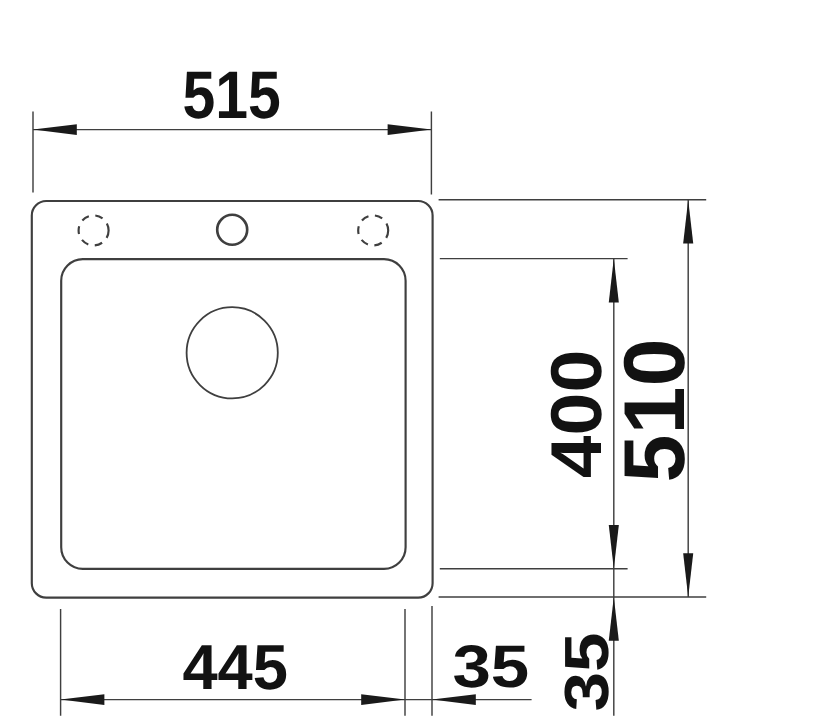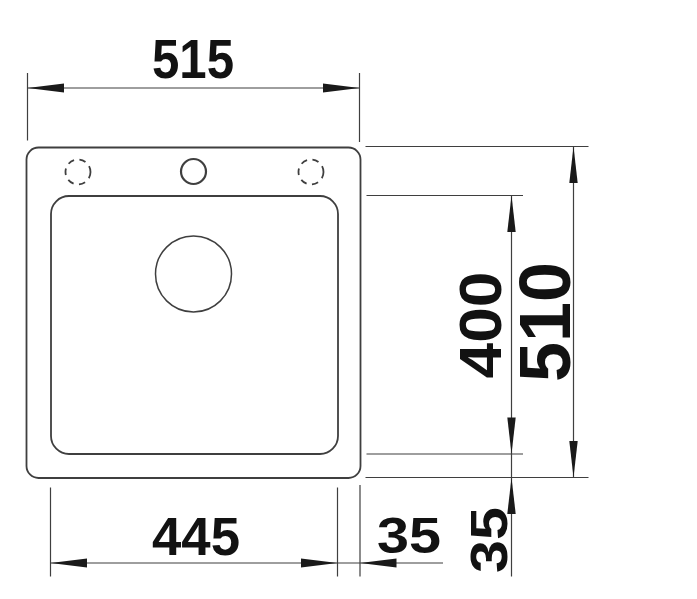--- a/index.html
+++ b/index.html
@@ -16,6 +16,7 @@
     width: 697px;
     height: 459px;
     background: #bef264;
+    margin-top: 20px;
   }
   svg text {
     font-family: "Liberation Sans", "DejaVu Sans", sans-serif;

